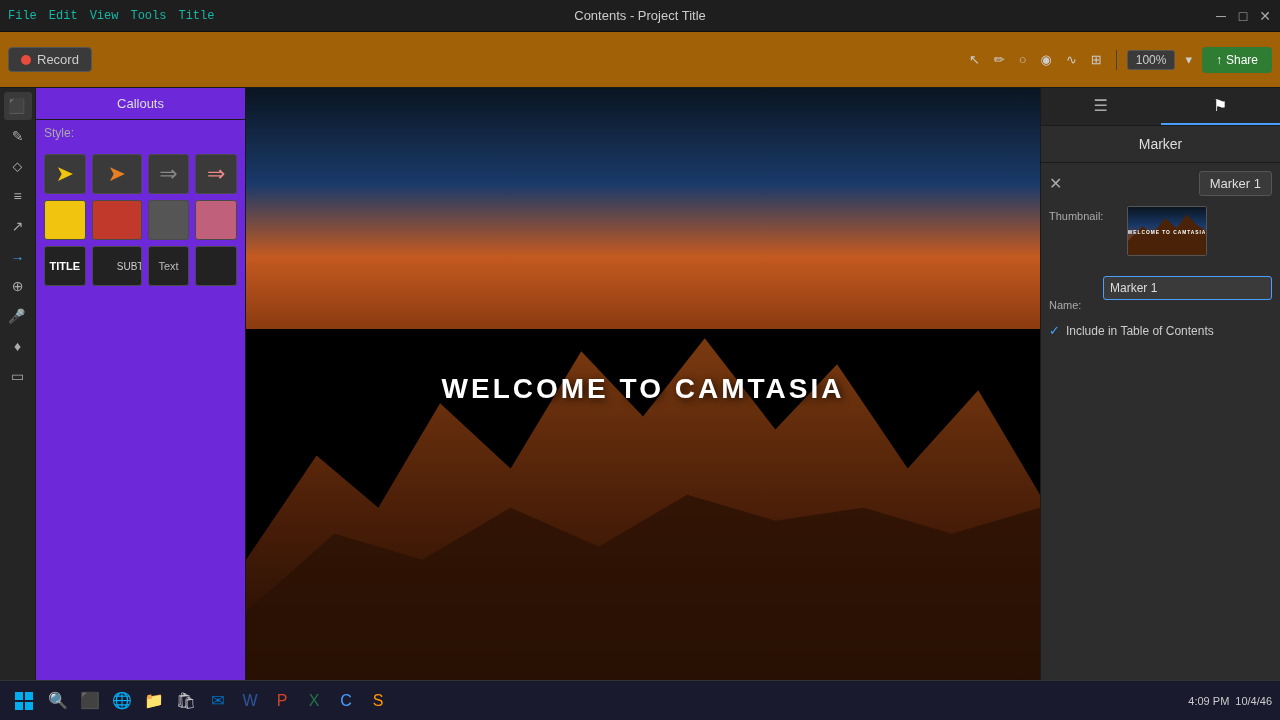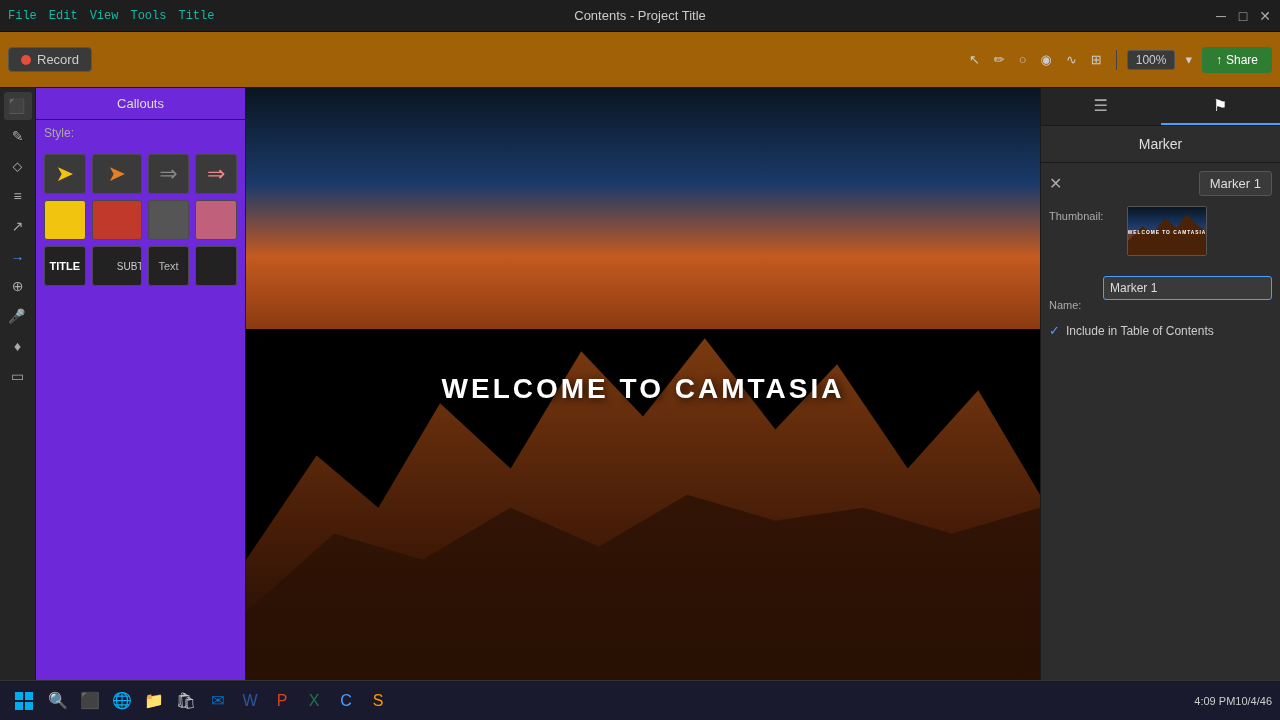--- a/index.html
+++ b/index.html
@@ -83,7 +83,7 @@
     .taskbar { position: fixed; bottom: 0; left: 0; right: 0; height: 40px; background: #1a1a2e; display: flex; align-items: center; padding: 0 8px; gap: 4px; border-top: 1px solid #333; }
     .taskbar-start { width: 32px; height: 32px; display: flex; align-items: center; justify-content: center; cursor: pointer; }
     .taskbar-icon { width: 28px; height: 28px; display: flex; align-items: center; justify-content: center; cursor: pointer; border-radius: 3px; font-size: 16px; }
-    .taskbar-right { margin-left: auto; display: flex; align-items: center; gap: 0; color: #ccc; font-size: 11px; }
+    .taskbar-right { margin-left: auto; display: flex; align-items: center; gap: 6px; color: #ccc; font-size: 11px; }
   </style>
 </head>
 <body>

